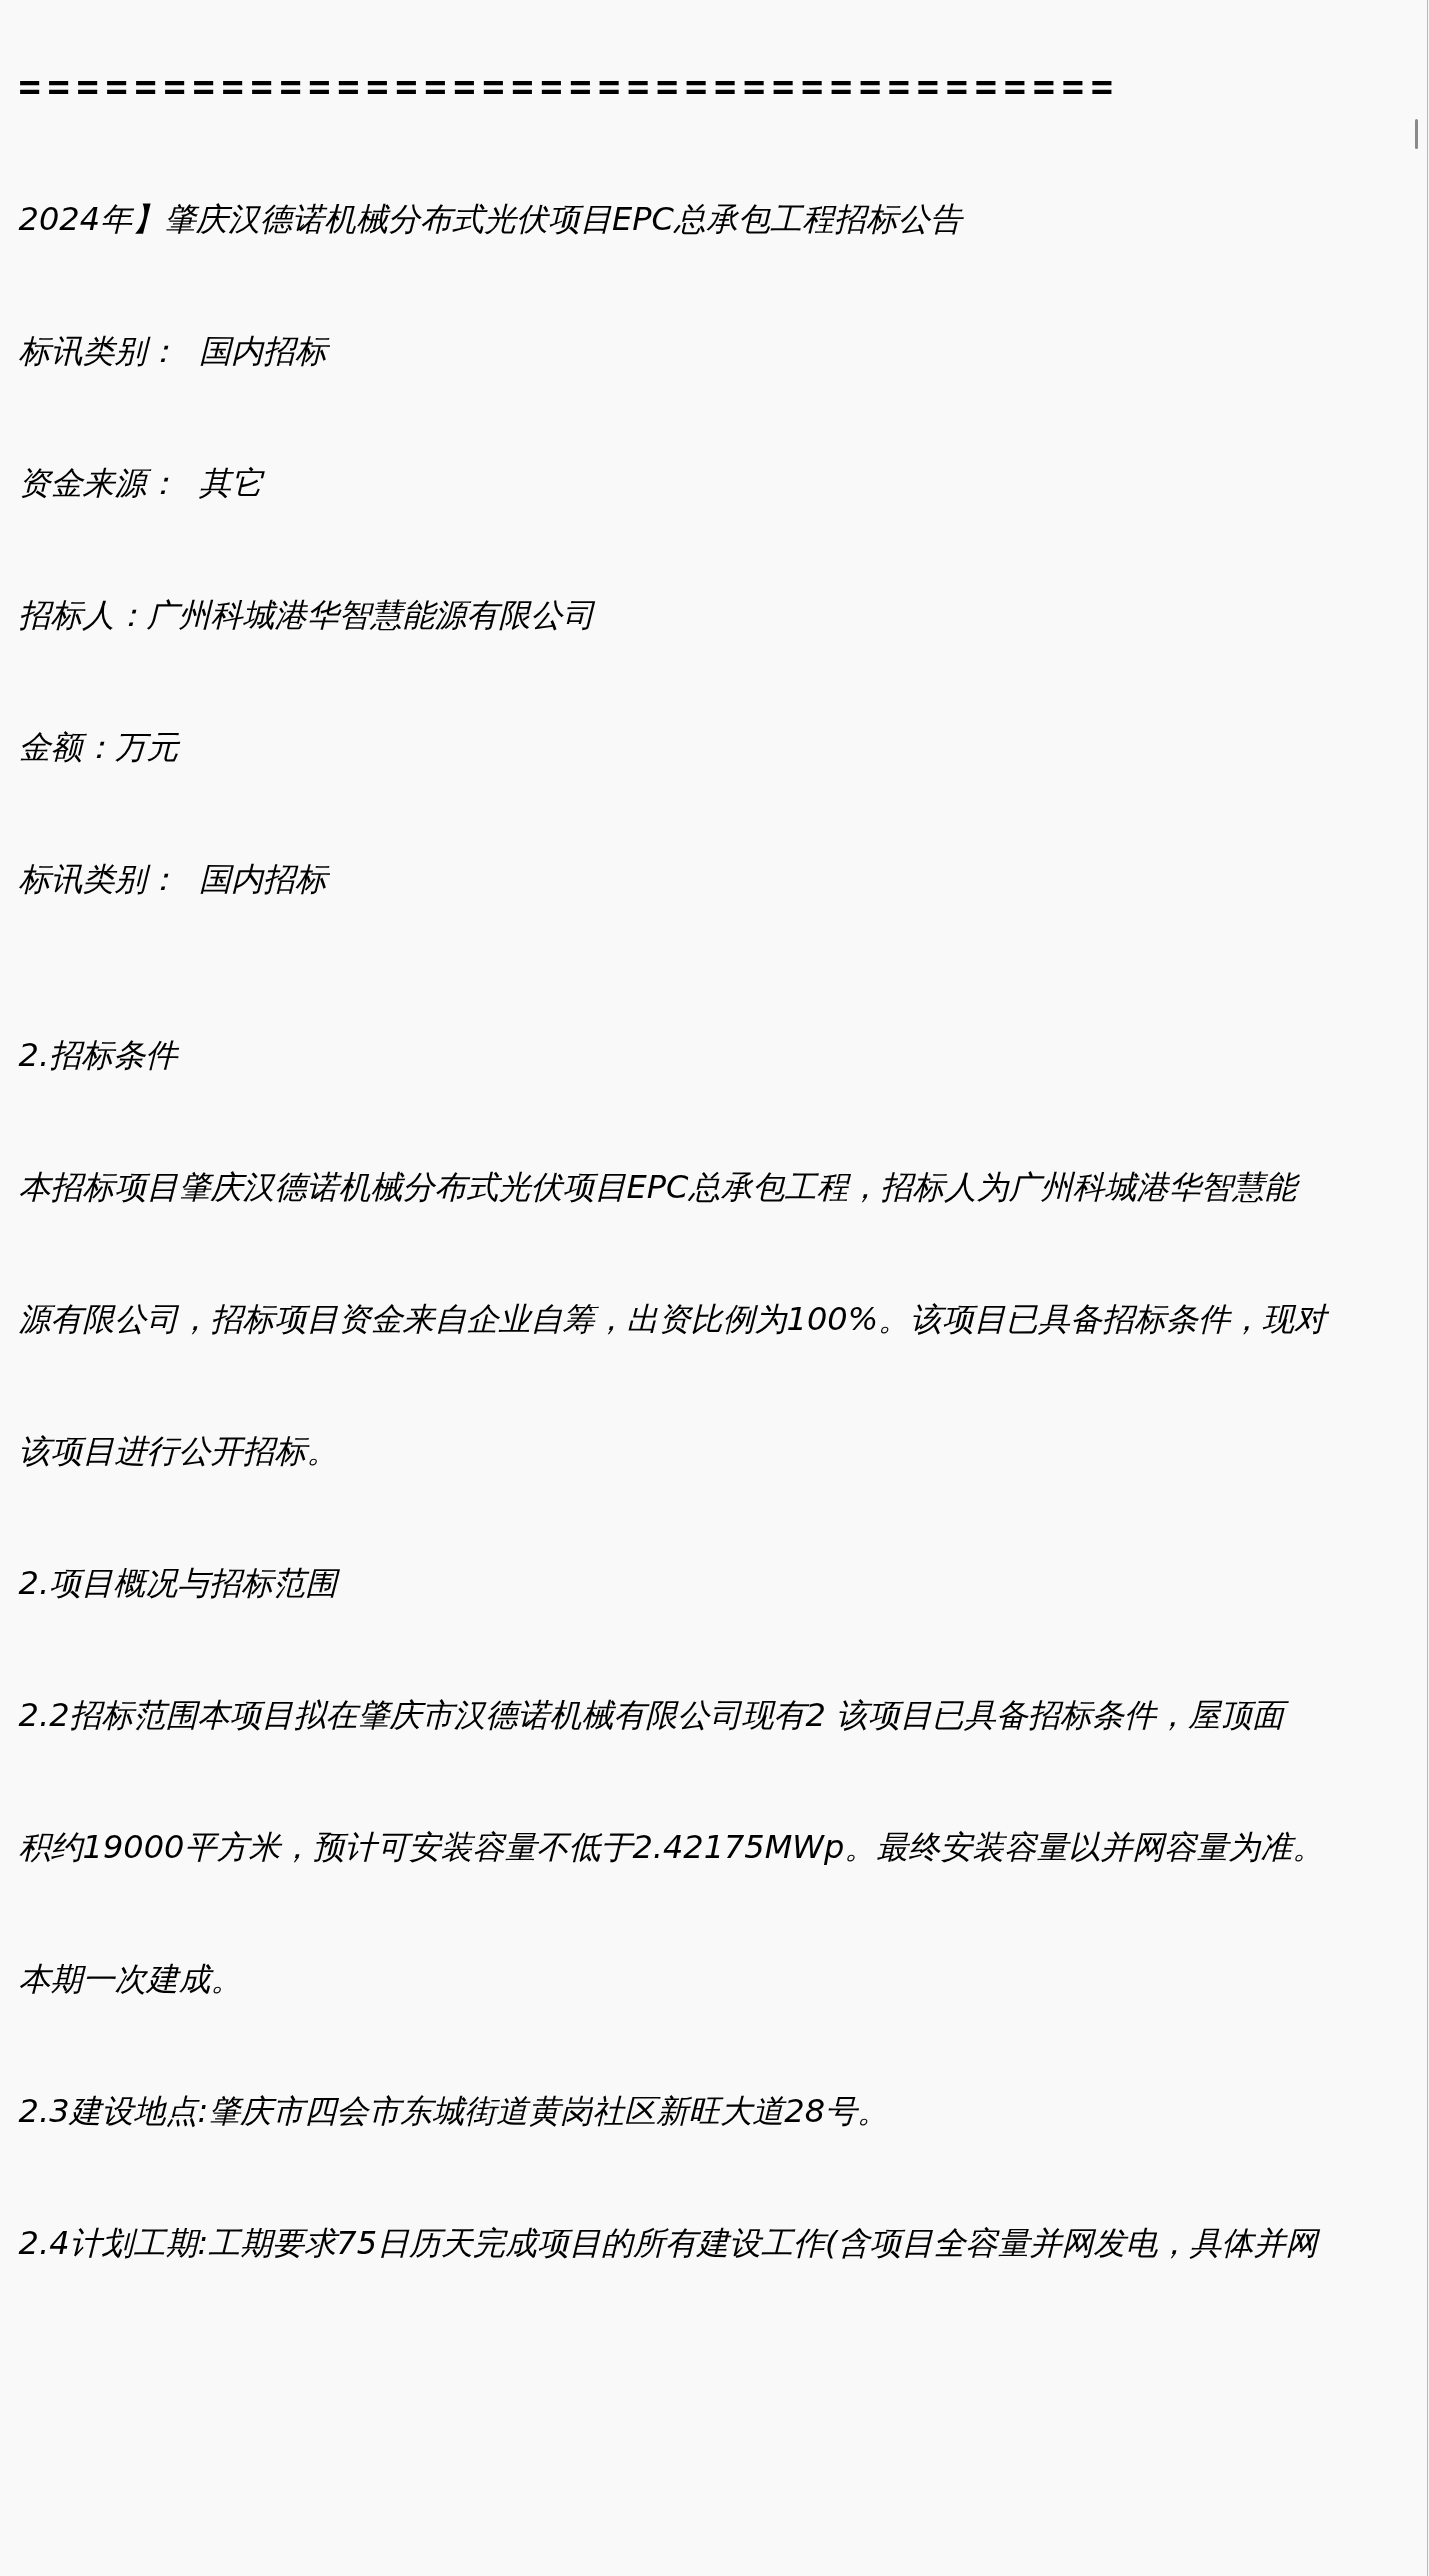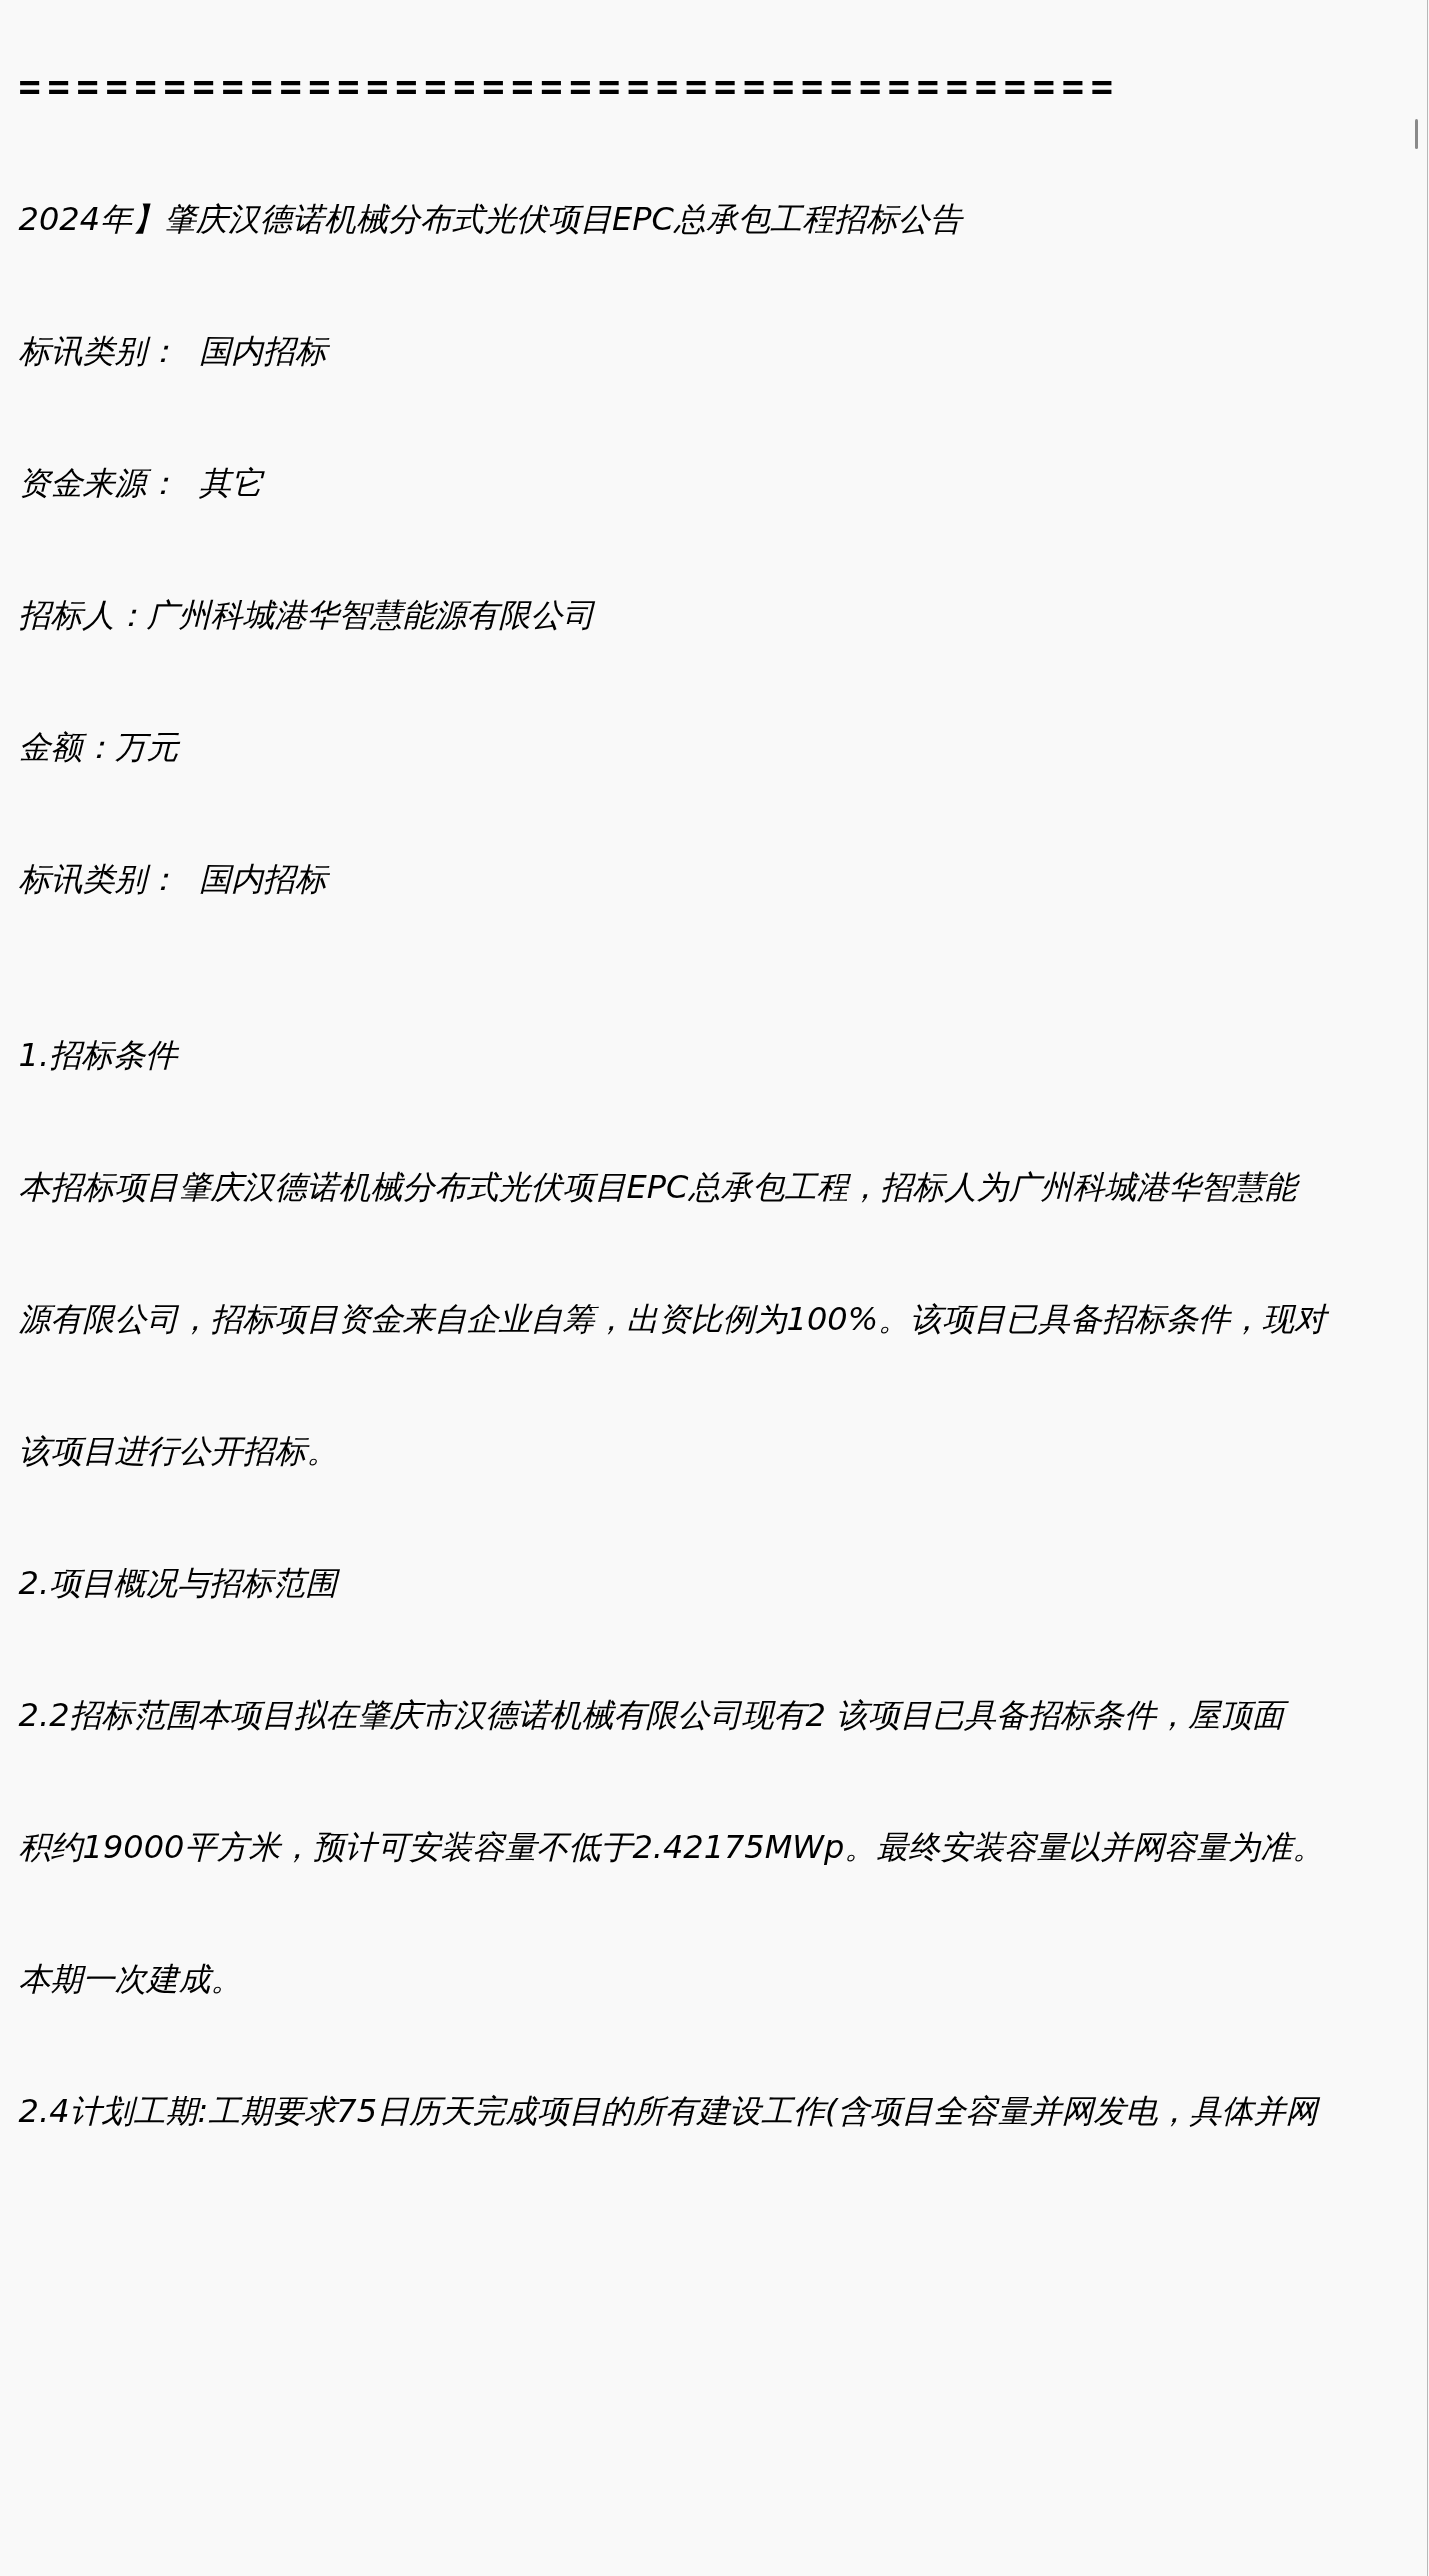--- a/index.html
+++ b/index.html
@@ -85,7 +85,7 @@
     <span class="line">金额：万元</span>
     <span class="line">标讯类别：  国内招标</span>
 
-    <span class="line">1.招标条件</span>
+    <span class="line">2.招标条件</span>
     <span class="line">本招标项目肇庆汉德诺机械分布式光伏项目EPC总承包工程，招标人为广州科城港华智慧能</span>
     <span class="line">源有限公司，招标项目资金来自企业自筹，出资比例为100%。该项目已具备招标条件，现对</span>
     <span class="line">该项目进行公开招标。</span>

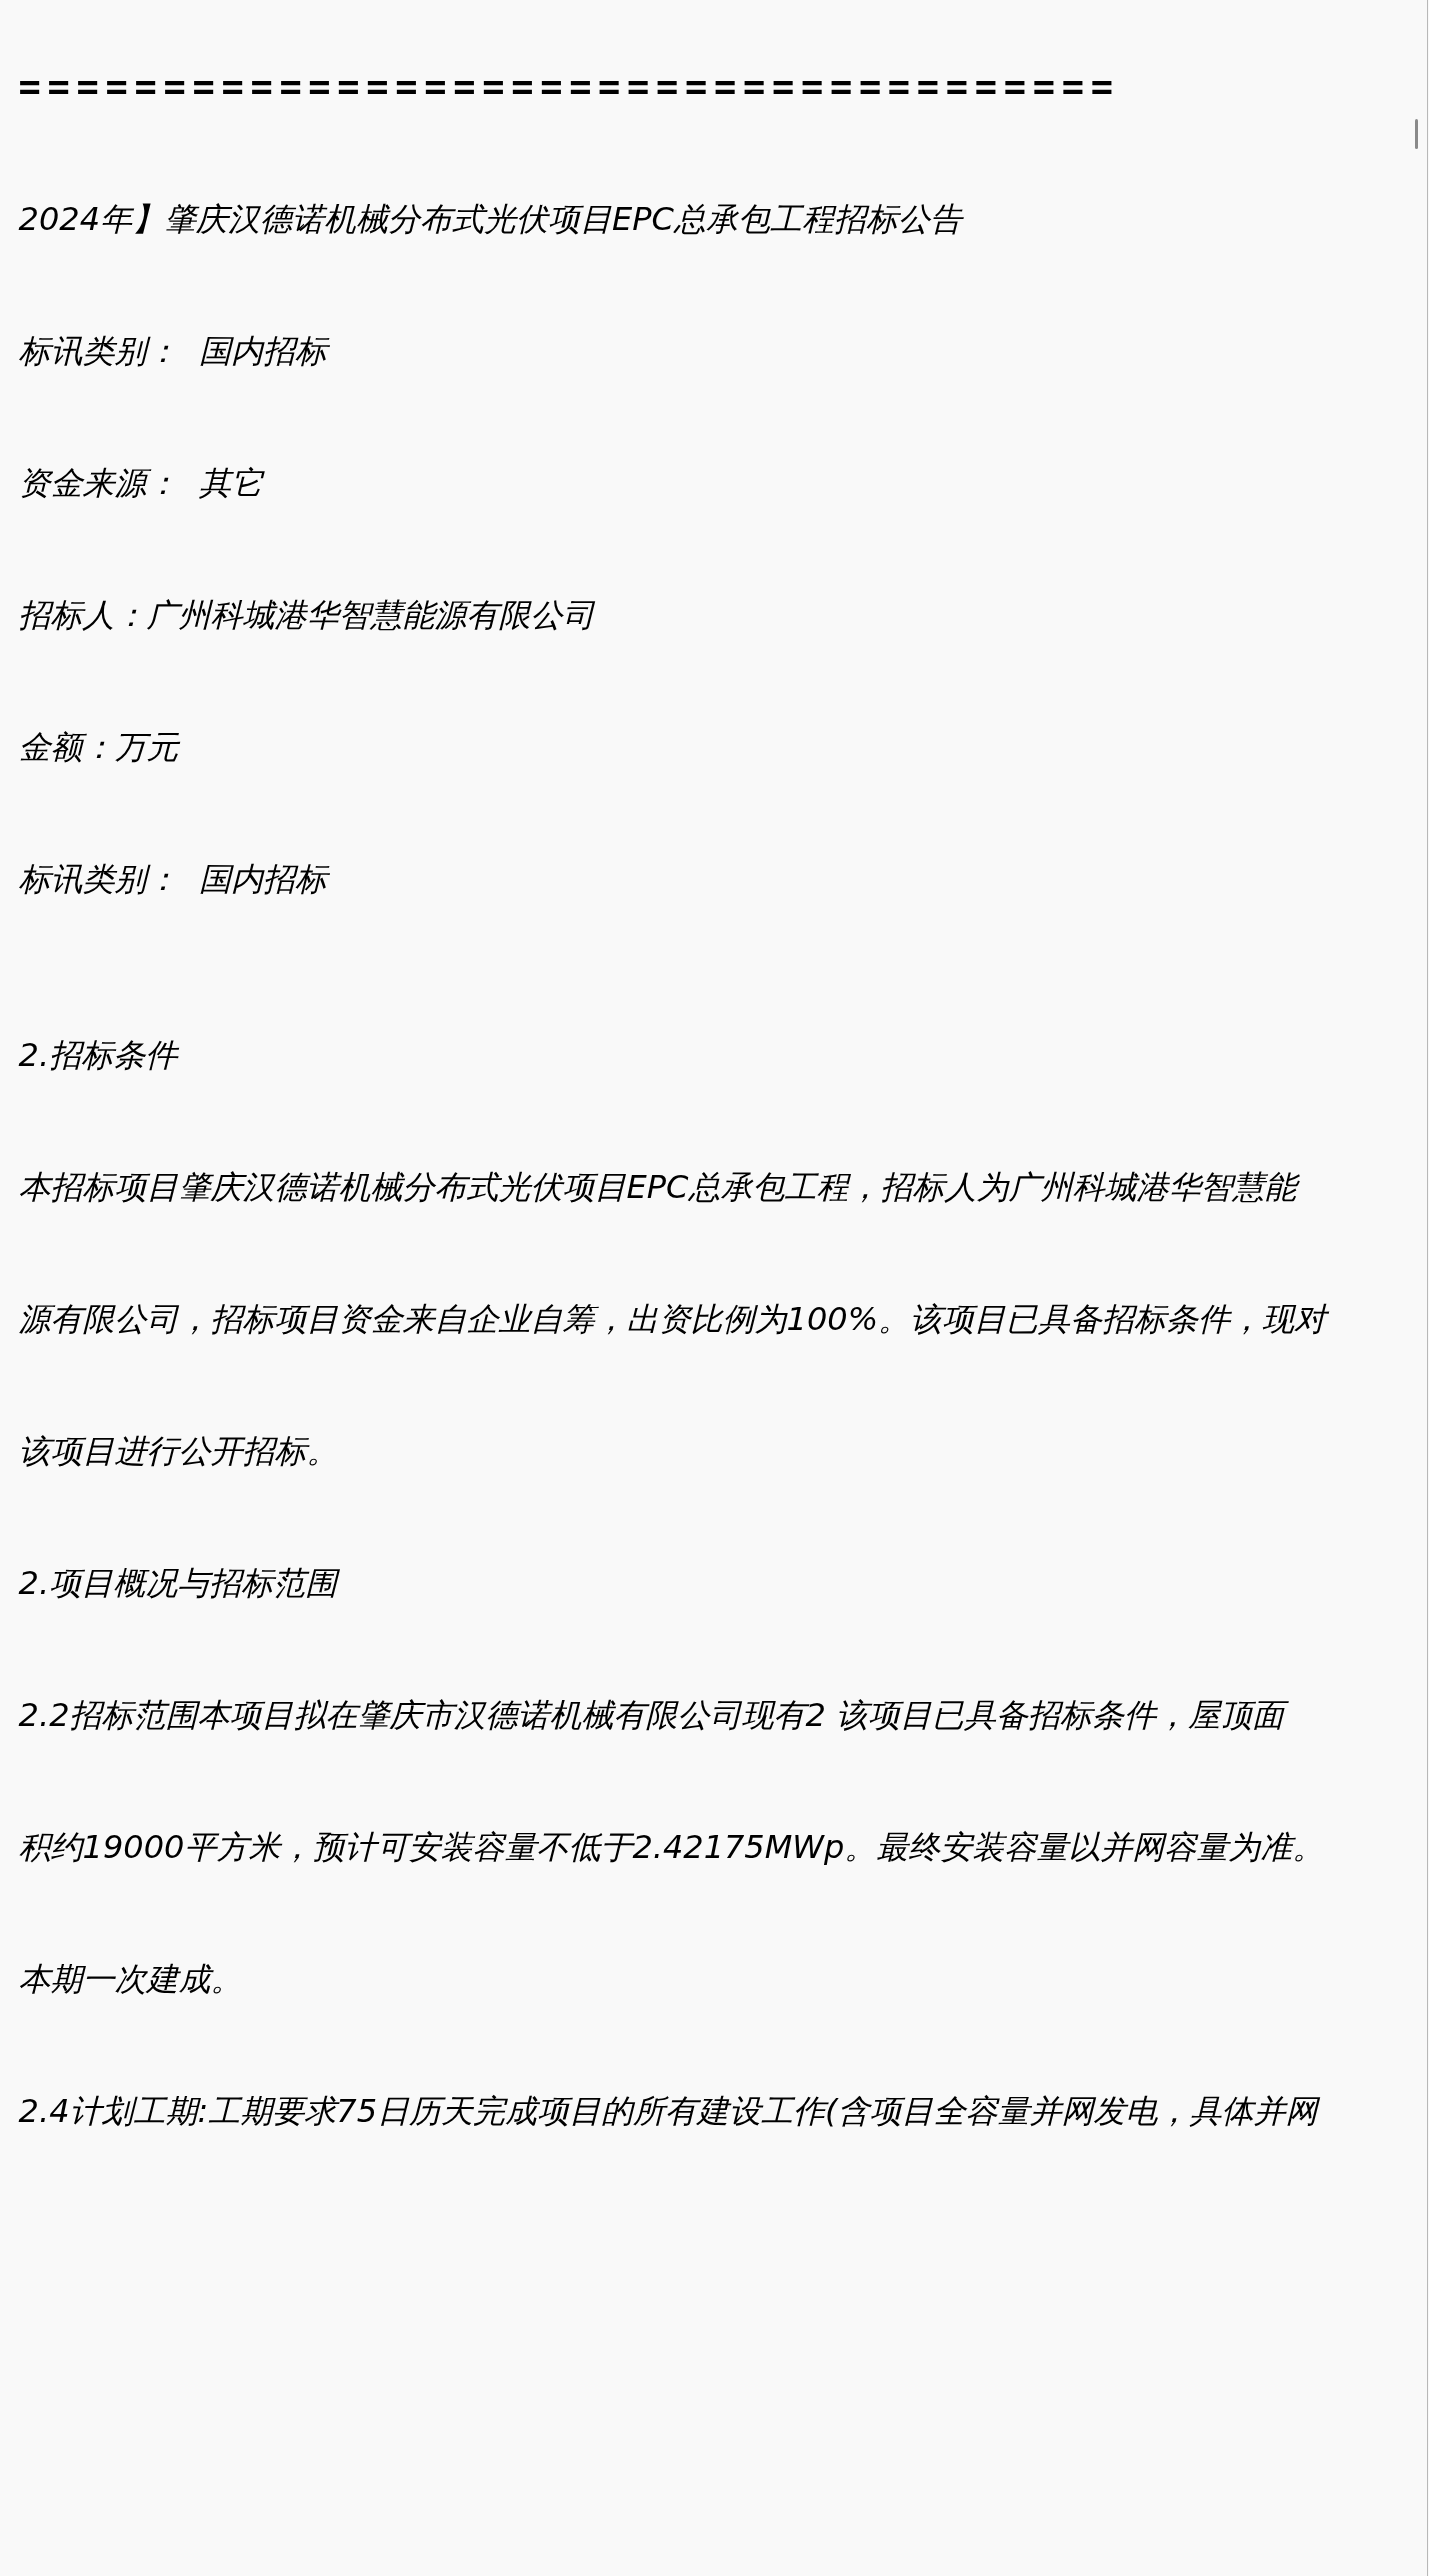--- a/index.html
+++ b/index.html
@@ -93,6 +93,7 @@
     <span class="line">2.2招标范围本项目拟在肇庆市汉德诺机械有限公司现有2 该项目已具备招标条件，屋顶面</span>
     <span class="line">积约19000平方米，预计可安装容量不低于2.42175MWp。最终安装容量以并网容量为准。</span>
     <span class="line">本期一次建成。</span>
+    <span class="line">2.3建设地点:肇庆市四会市东城街道黄岗社区新旺大道28号。</span>
     <span class="line">2.4计划工期:工期要求75日历天完成项目的所有建设工作(含项目全容量并网发电，具体并网</span>
     
     

